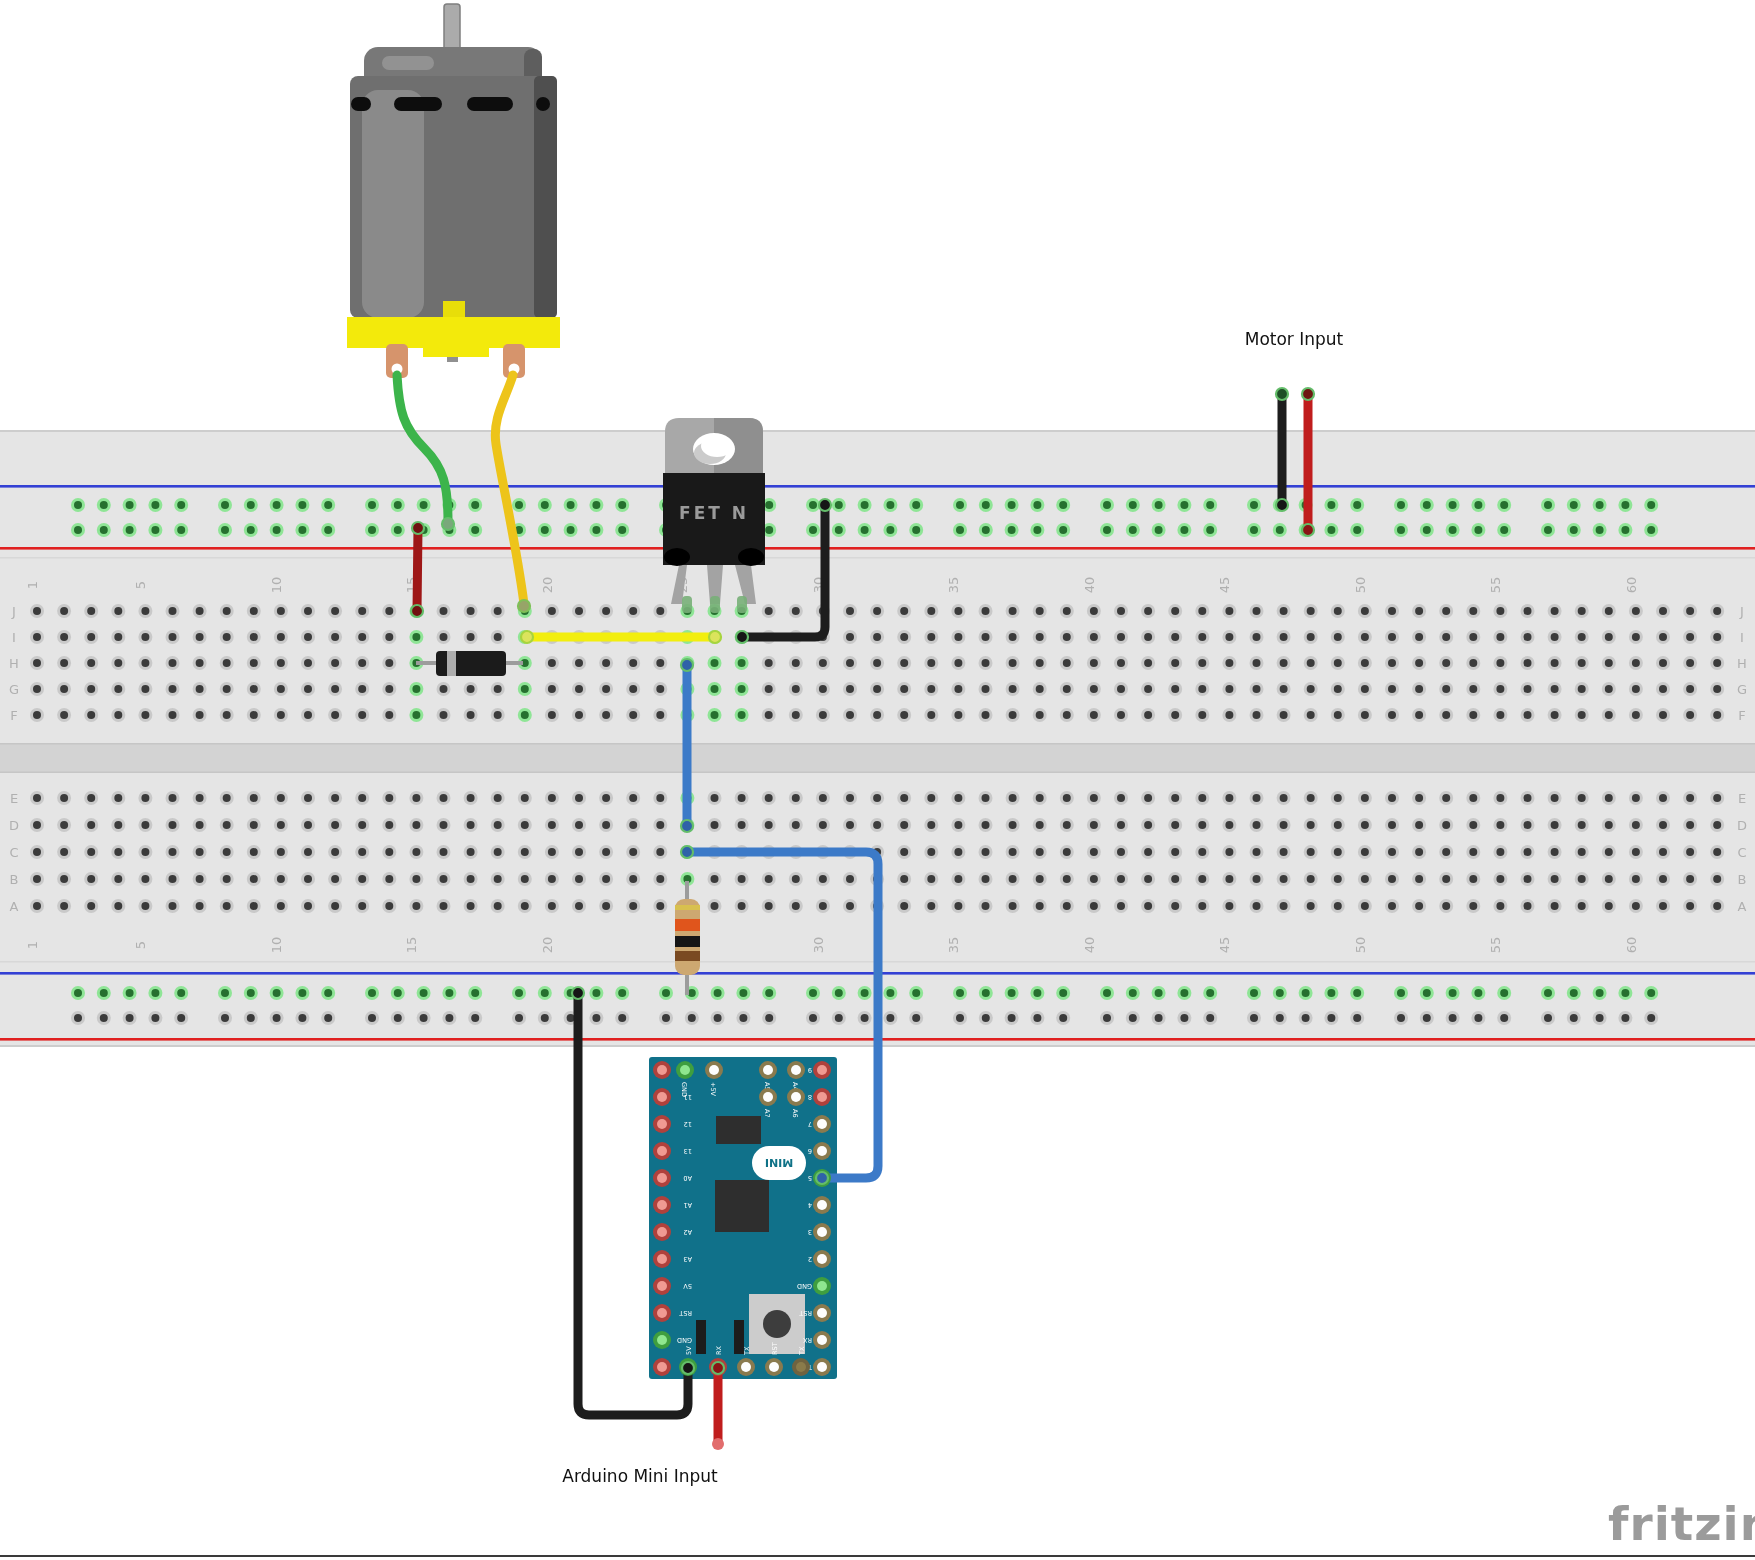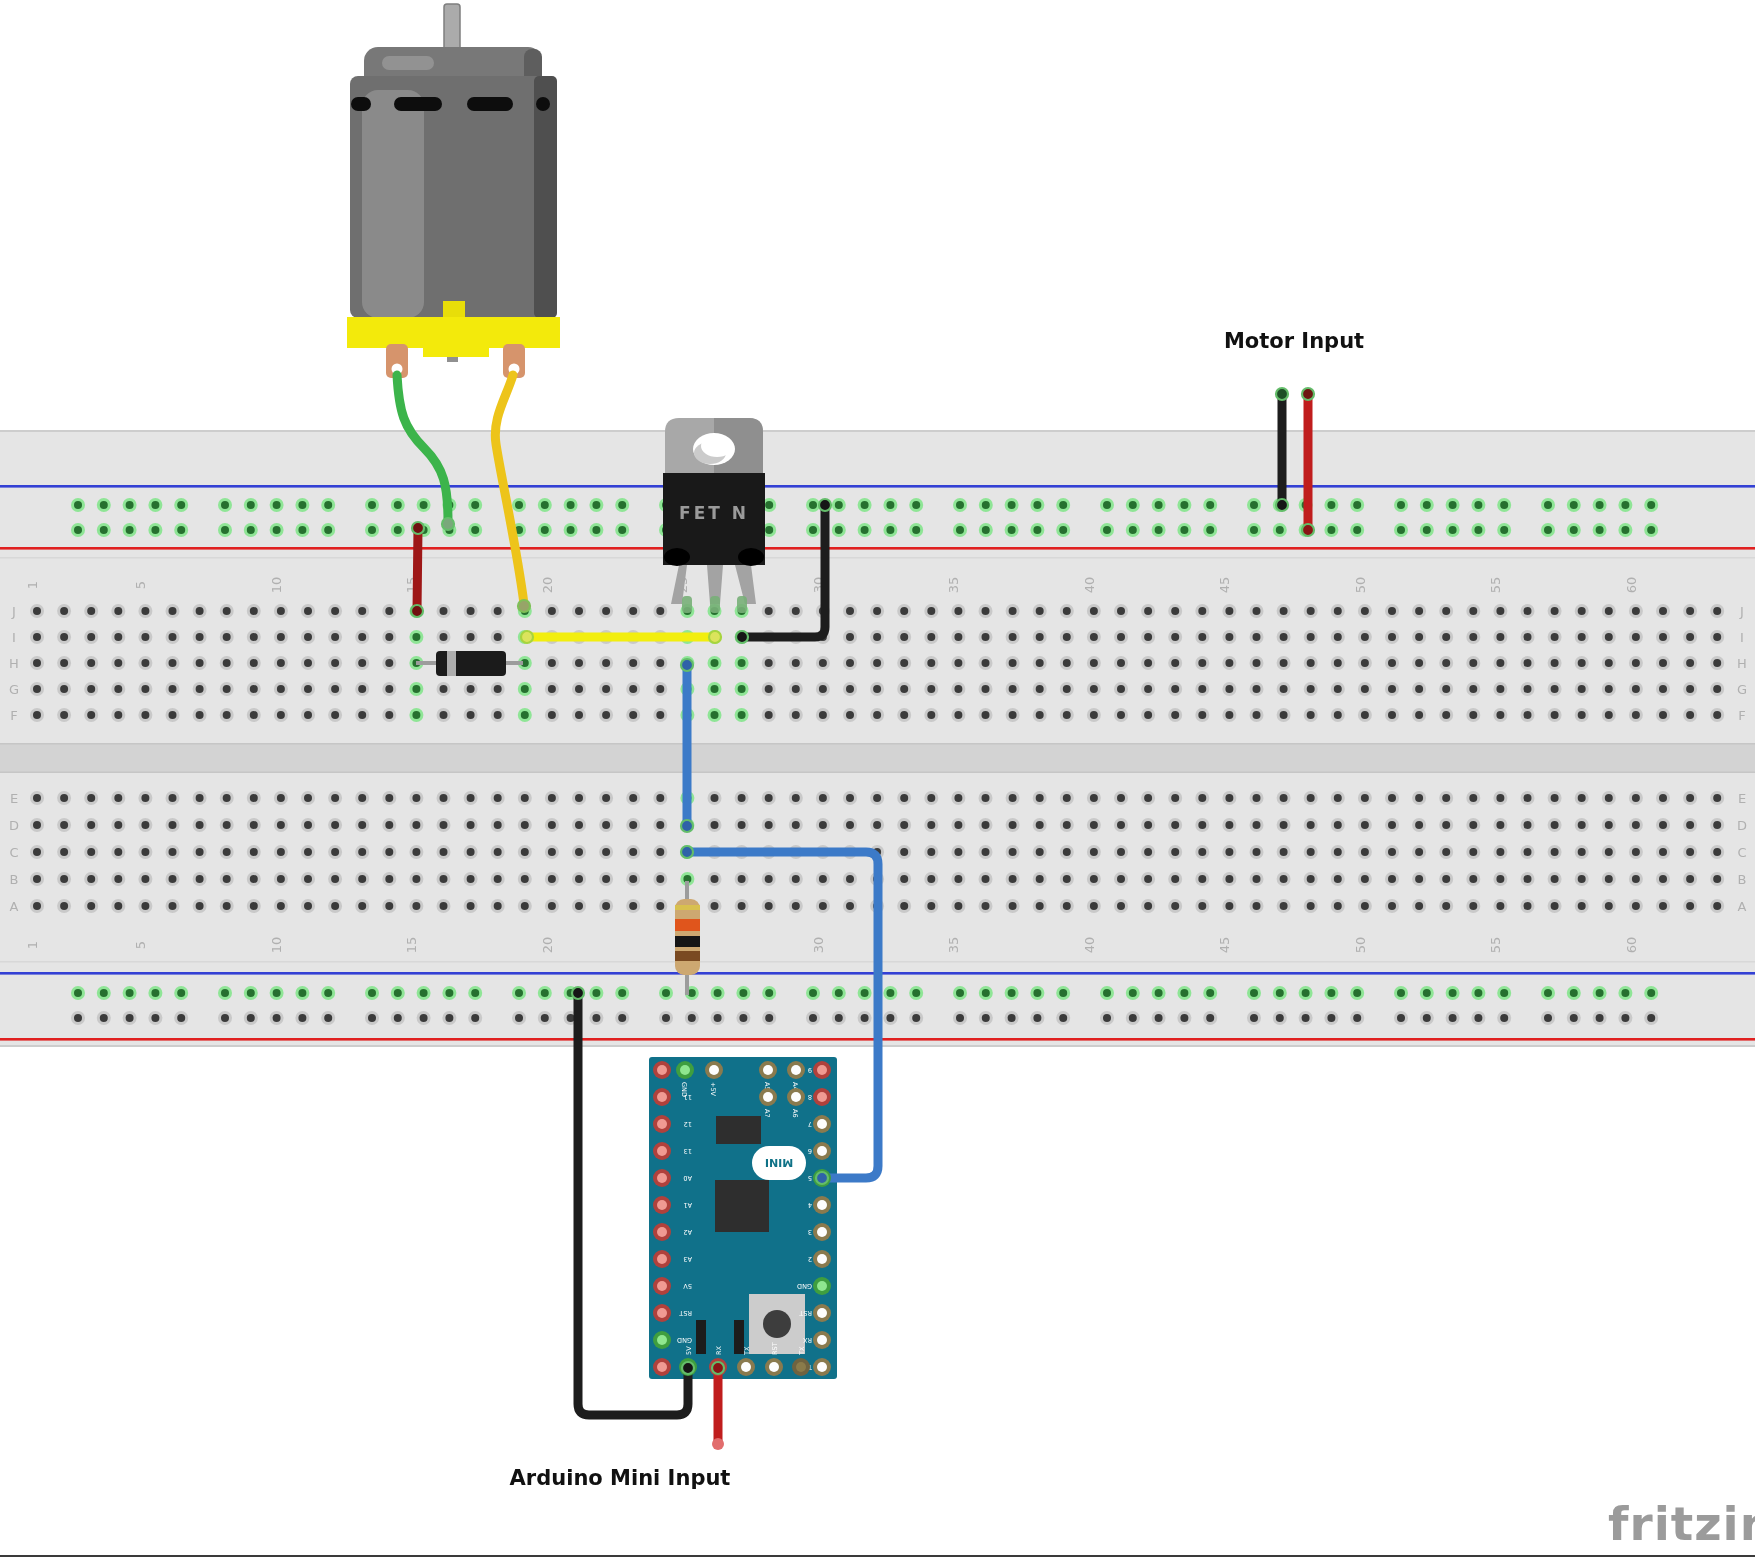--- a/index.html
+++ b/index.html
@@ -6,7 +6,7 @@
   #scene{position:relative;width:1755px;height:1560px;background:#ffffff;overflow:hidden;
          font-family:"DejaVu Sans","Liberation Sans",sans-serif;}
   #scene-svg{position:absolute;left:0;top:0;}
-  .float-label{position:absolute;color:#111;font-size:21px;white-space:nowrap;transform:translateX(-50%);font-weight:bold;}
+  .float-label{position:absolute;color:#111;font-size:17px;white-space:nowrap;transform:translateX(-50%);}
   #watermark{position:absolute;left:1608px;top:1496px;color:#9b9b9b;font-size:47px;font-weight:bold;
              letter-spacing:1px;white-space:nowrap;}
   #bottom-edge{position:absolute;left:0;top:1555px;width:1755px;height:2px;background:#3a3a3a;}

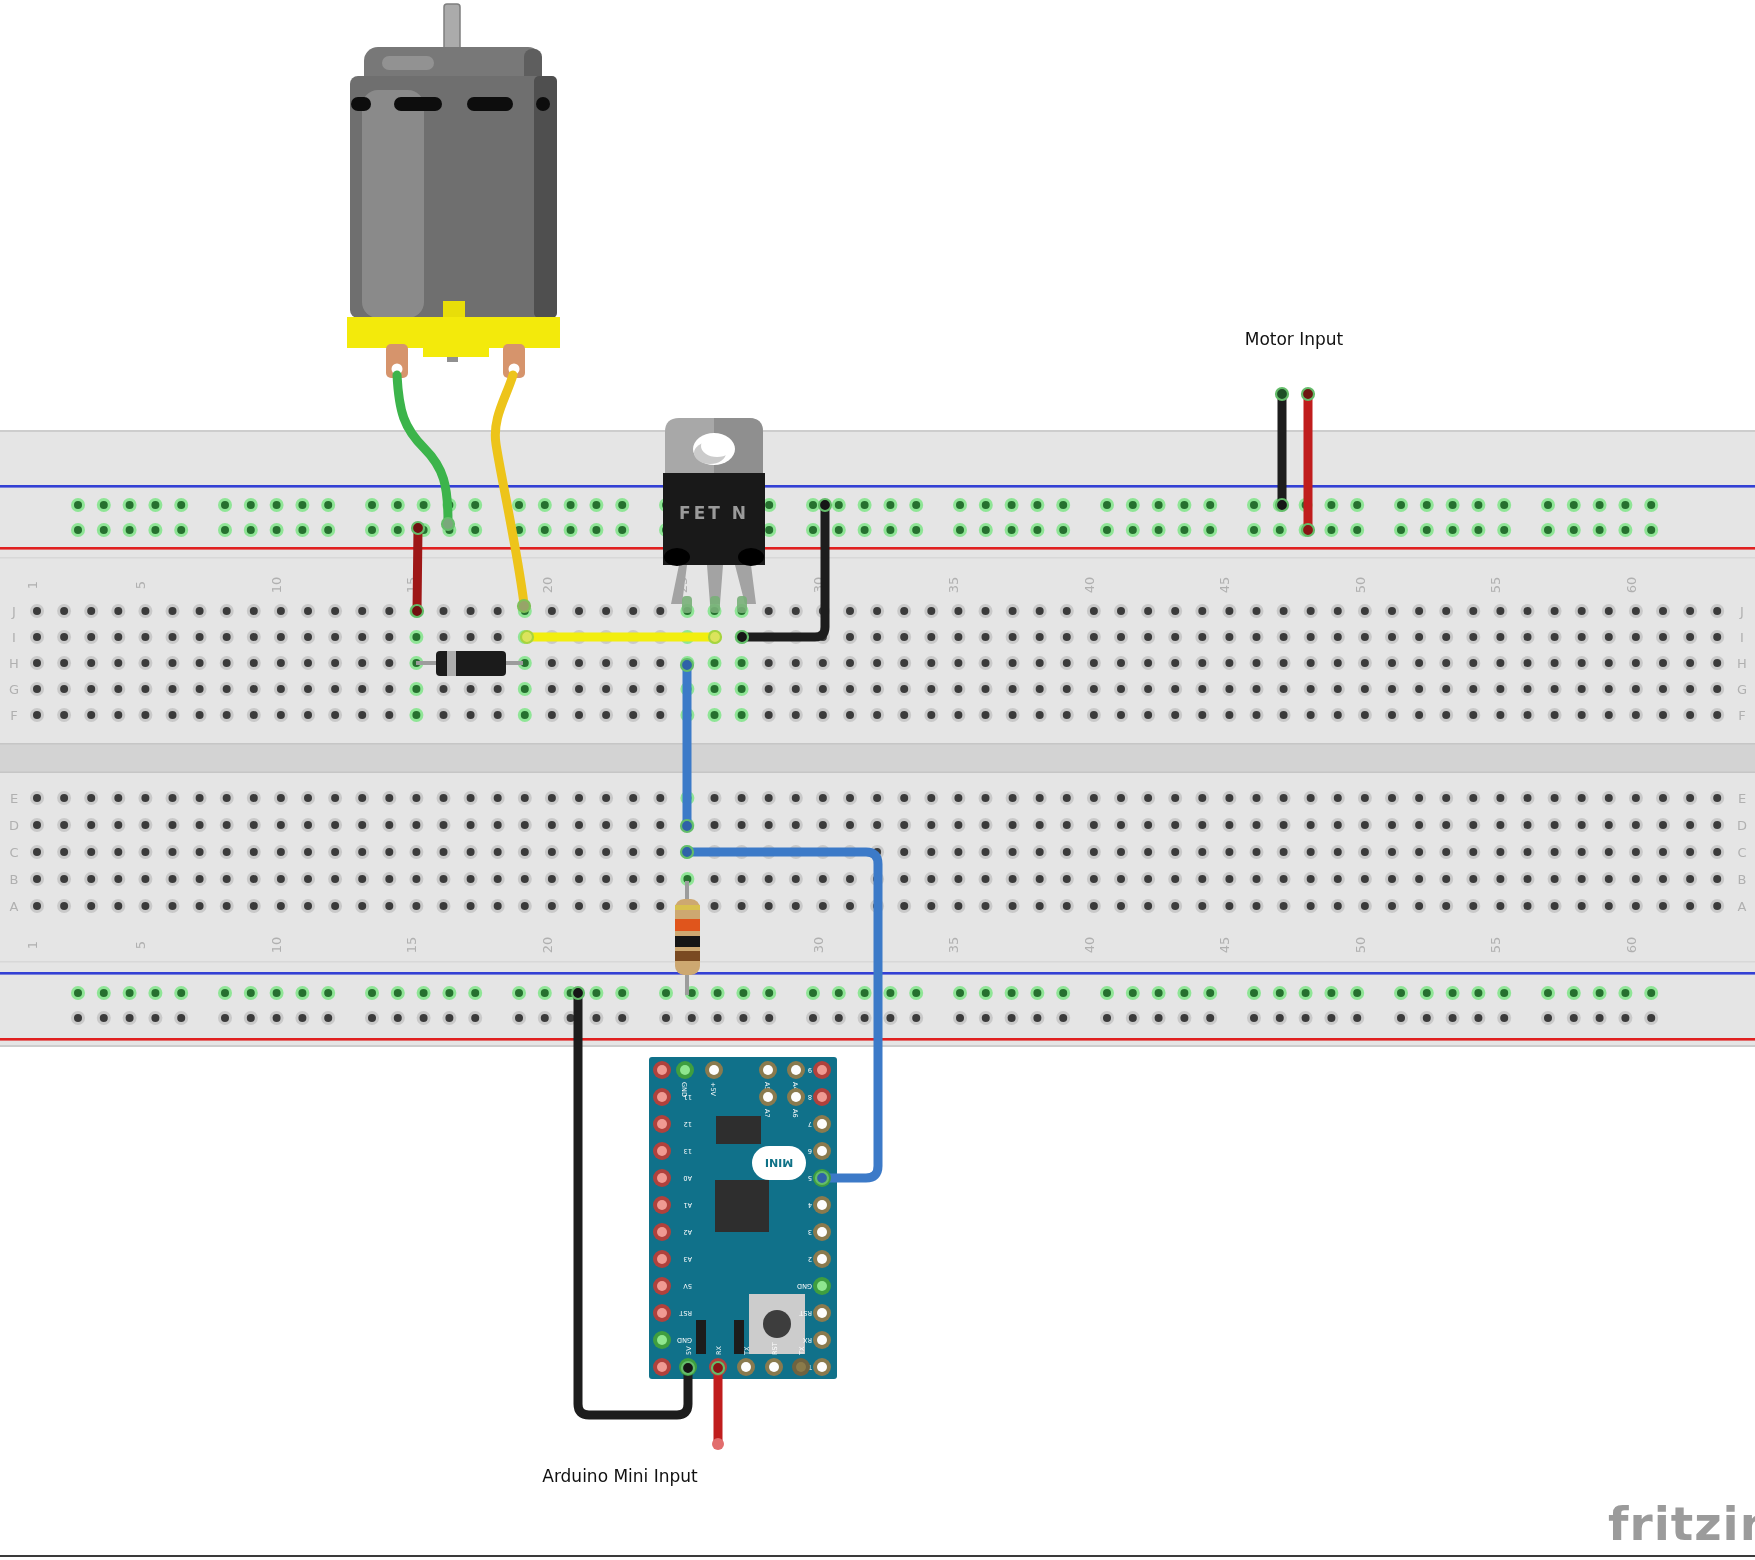--- a/index.html
+++ b/index.html
@@ -1994,7 +1994,7 @@
 </svg>
 
 <div class="float-label" style="left:1294px; top:329px;">Motor Input</div>
-<div class="float-label" style="left:620px; top:1466px;">Arduino Mini Input</div>
+<div class="float-label" style="left:640px; top:1466px;">Arduino Mini Input</div>
 <div id="watermark">fritzing</div>
 <div id="bottom-edge"></div>
 

